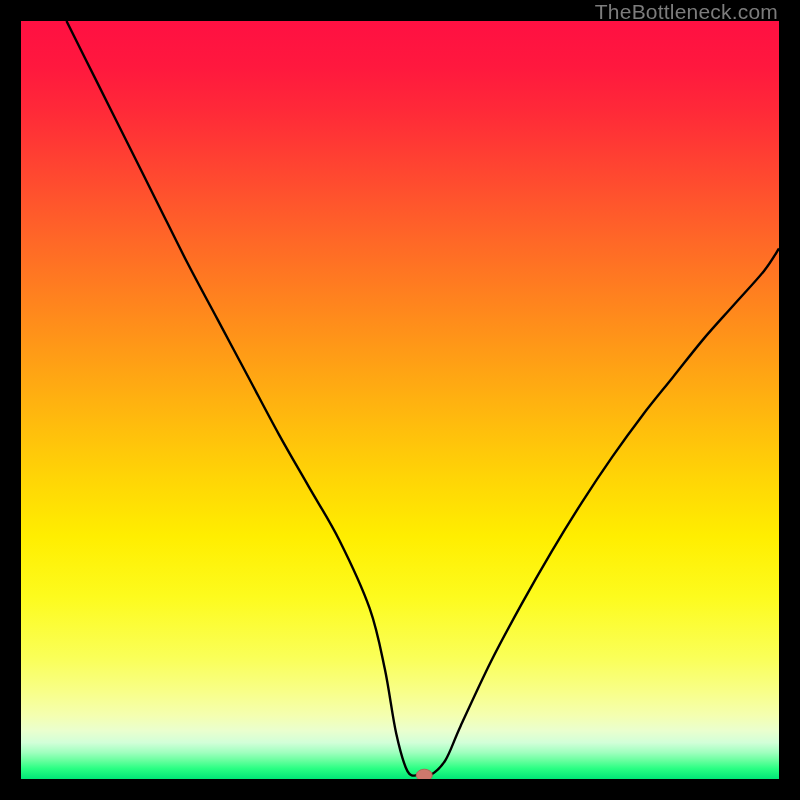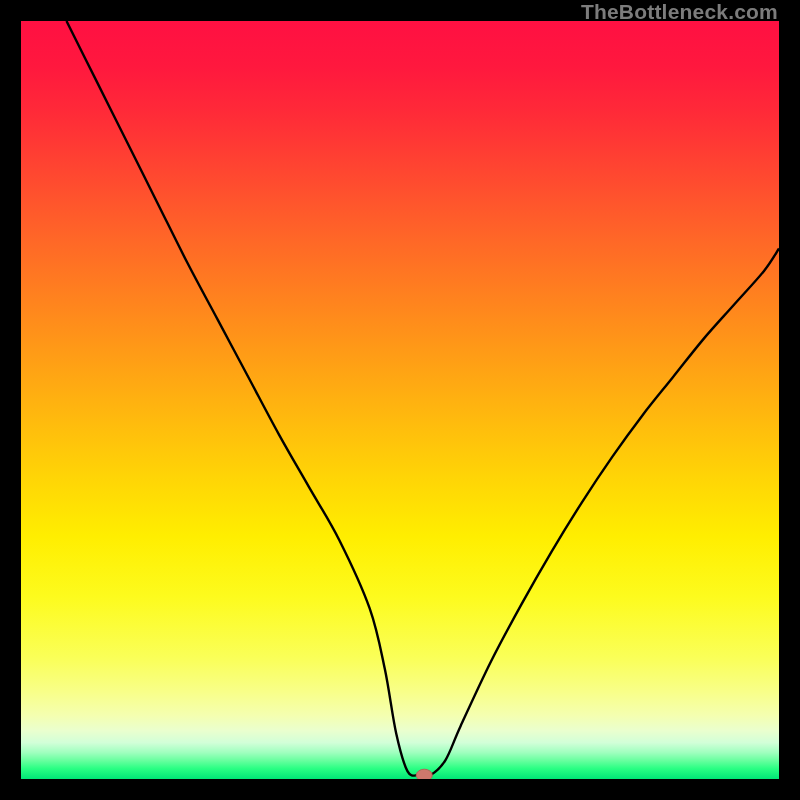--- a/index.html
+++ b/index.html
@@ -45,7 +45,7 @@
     color: #7c7c7c;
     font-family: Arial, Helvetica, sans-serif;
     font-size: 21px;
-    font-weight: 700;
+    font-weight: 400;
     letter-spacing: 0.2px;
     user-select: none;
   }

